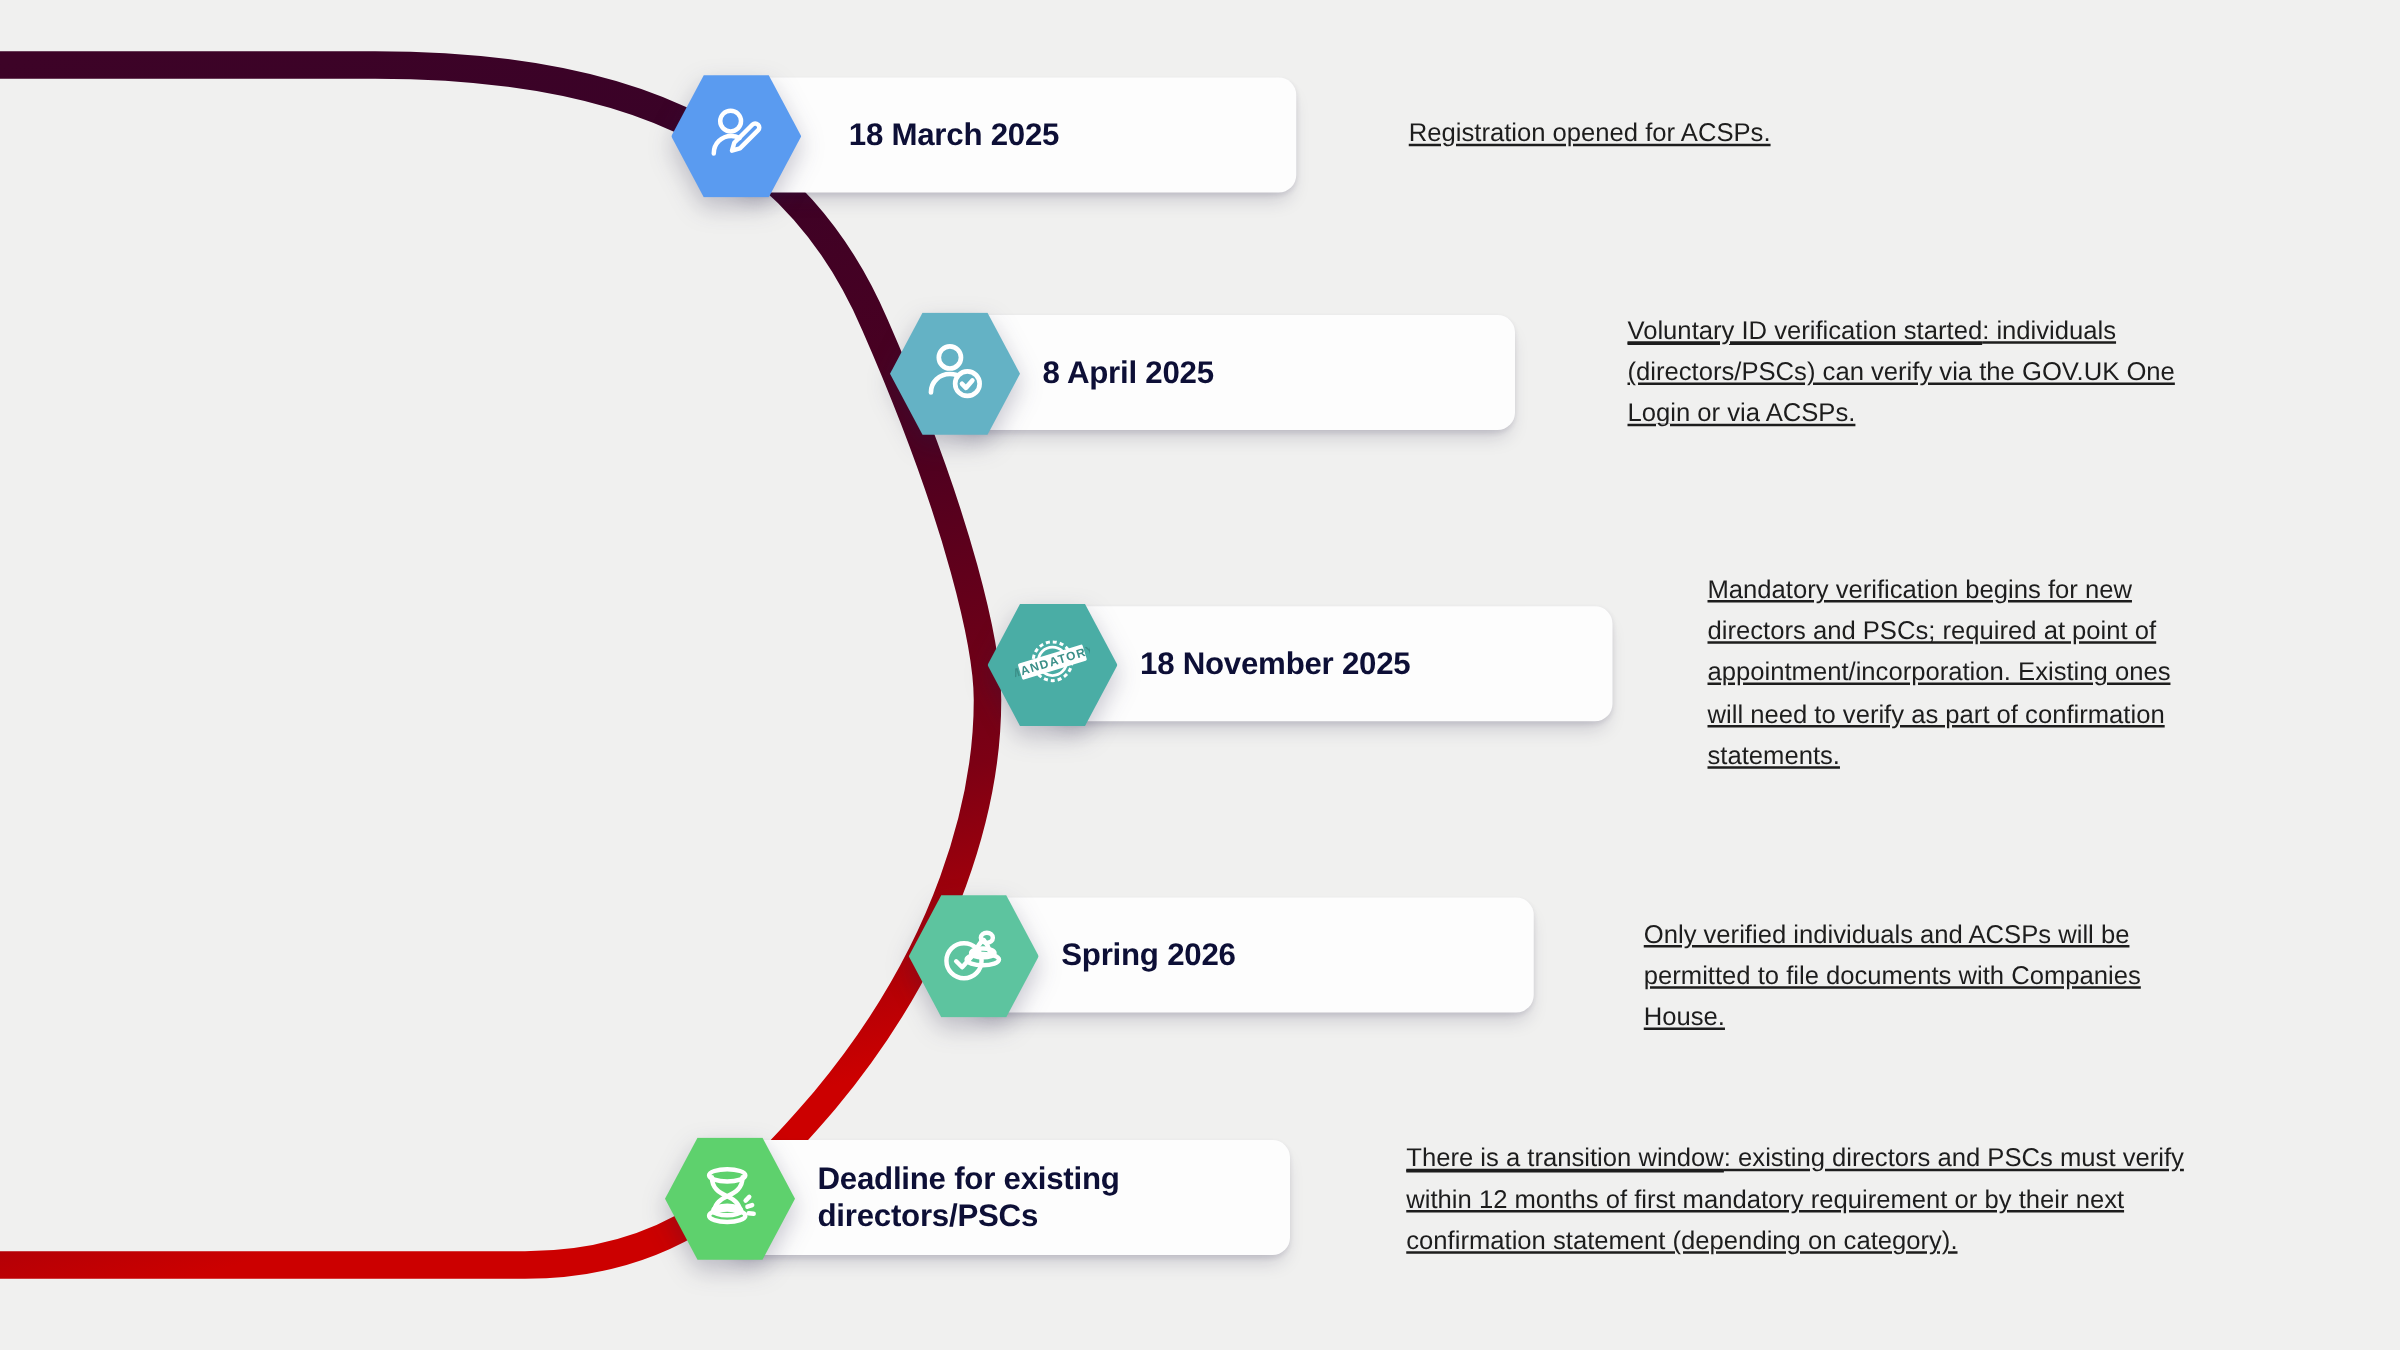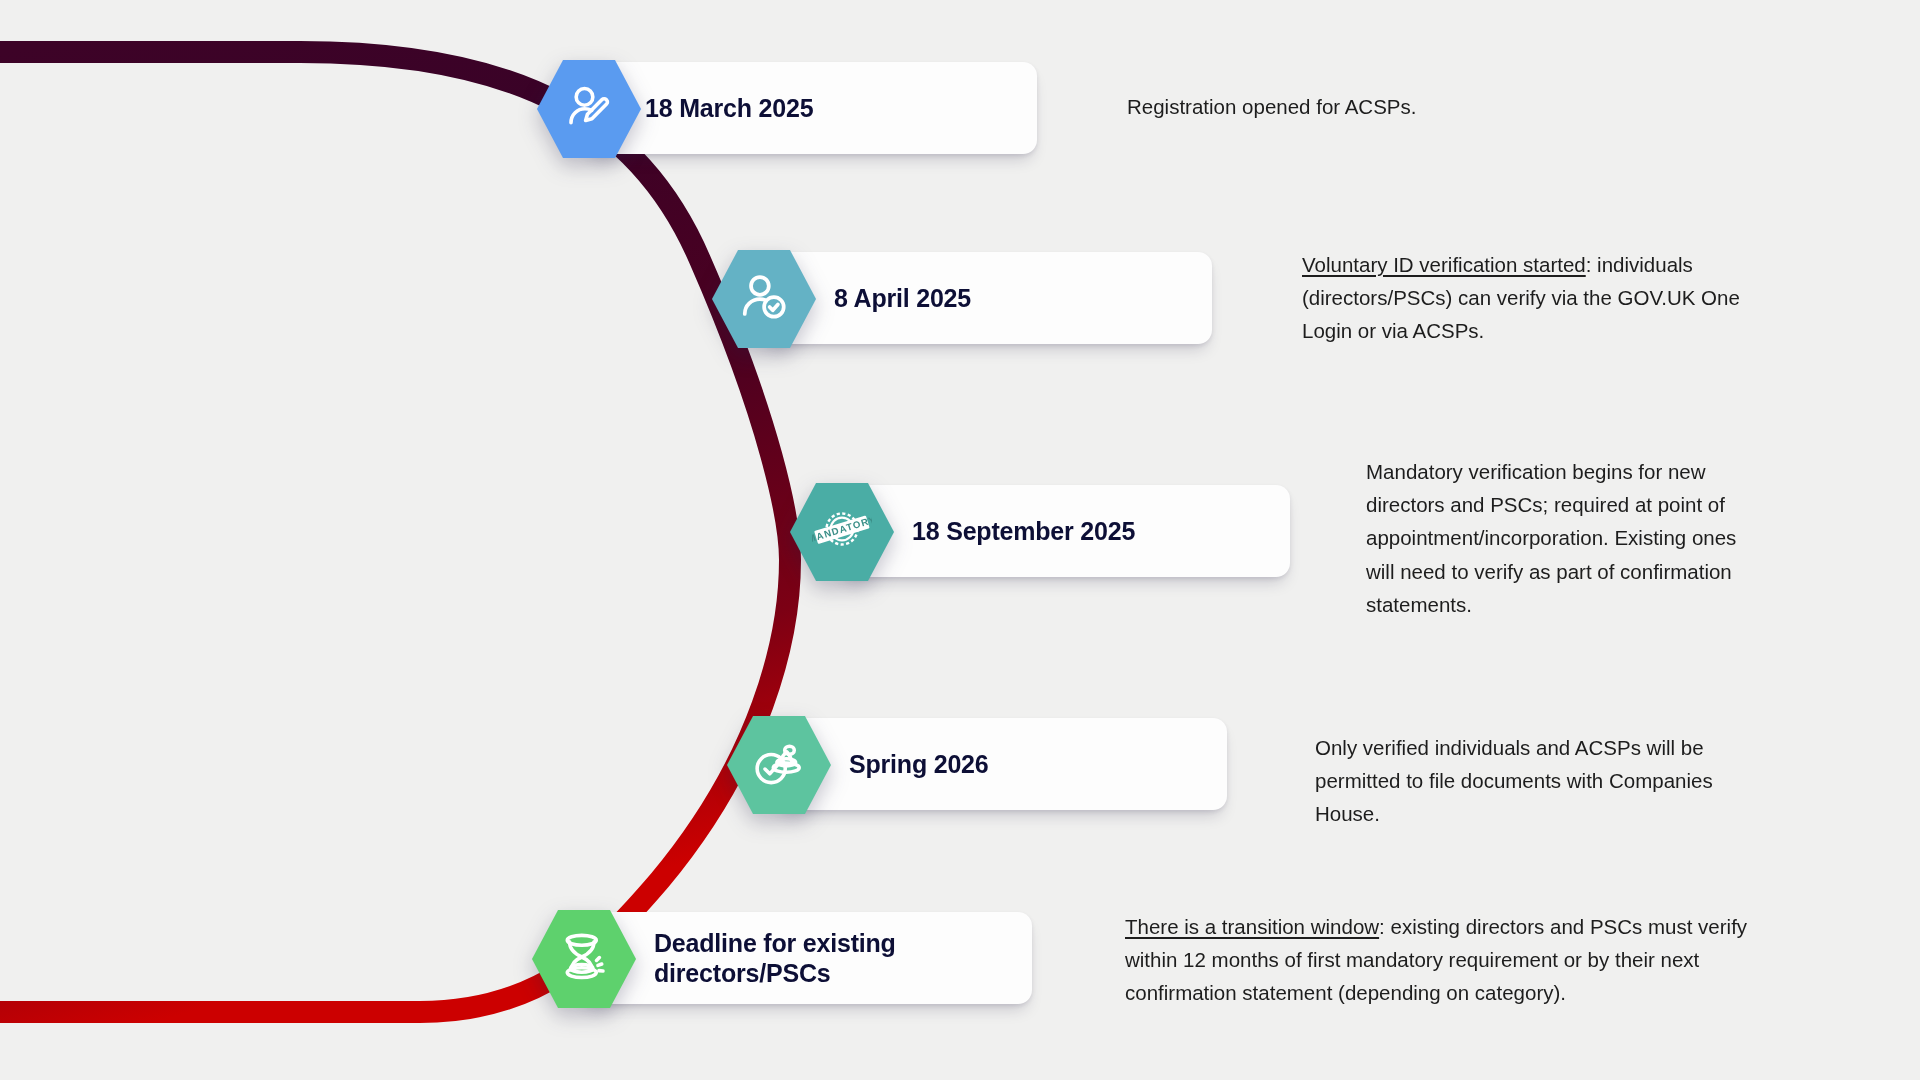--- a/index.html
+++ b/index.html
@@ -100,7 +100,7 @@
   <div id="items">
       <div class="row">
         <div class="card" style="left: 585px; top: 62px; width: 452px;">
-          <div class="card-label" style="margin-left: 60px;">18 March 2025</div>
+          <div class="card-label" style="margin-left: 94px;">18 March 2025</div>
         </div>
         <div class="hex" style="left: 537px; top: 57px;">
           <span class="hexshape" style="background: rgb(90, 155, 240);"></span>

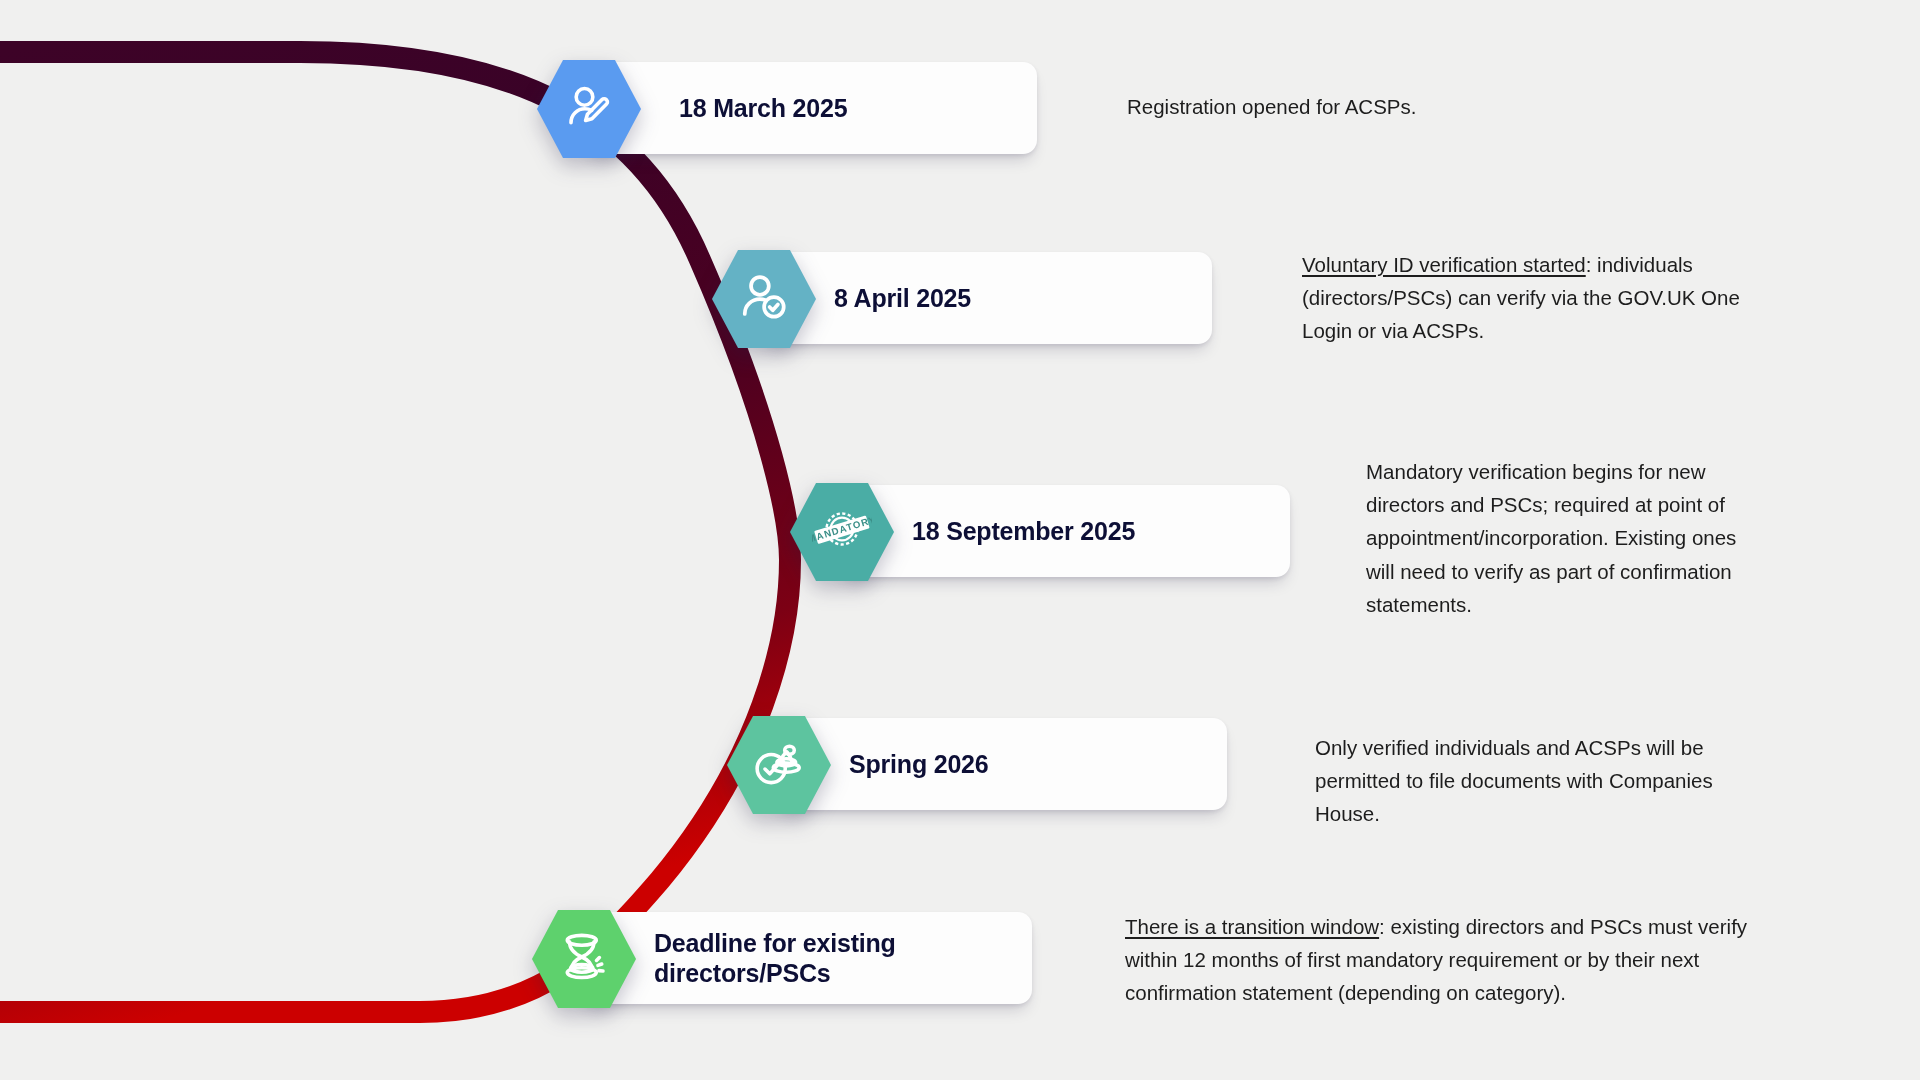--- a/index.html
+++ b/index.html
@@ -72,6 +72,7 @@
     line-height:1.62;
     color:#1d1d1d;
     font-weight:400;
+    text-decoration:underline;
   }
   .desc u{ text-decoration:underline; text-underline-offset:2.5px; }
 </style>

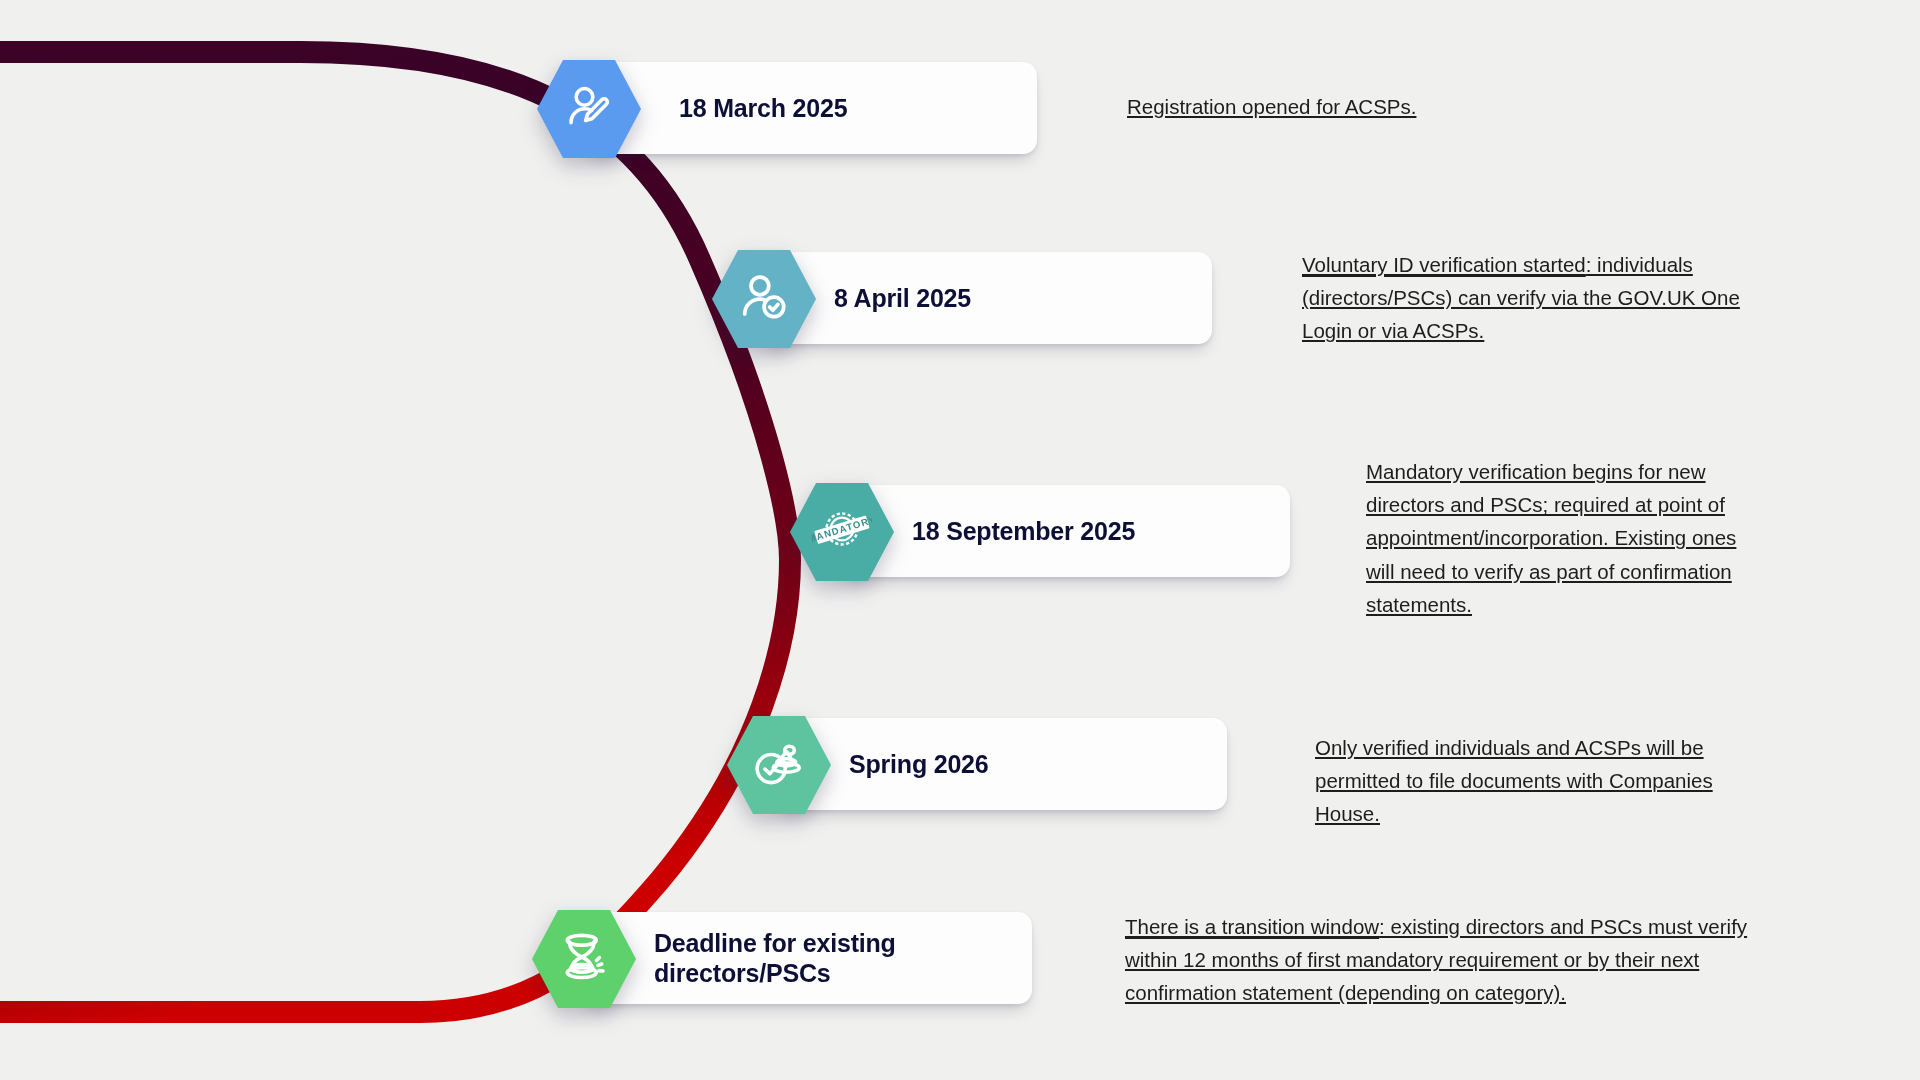--- a/index.html
+++ b/index.html
@@ -130,7 +130,7 @@
       </div>
       <div class="row">
         <div class="card" style="left: 838px; top: 485px; width: 452px;">
-          <div class="card-label" style="margin-left: 74px;">18 September 2025</div>
+          <div class="card-label" style="margin-left: 74px;">18 November 2025</div>
         </div>
         <div class="hex" style="left: 790px; top: 480px;">
           <span class="hexshape" style="background: rgb(74, 173, 165);"></span>

